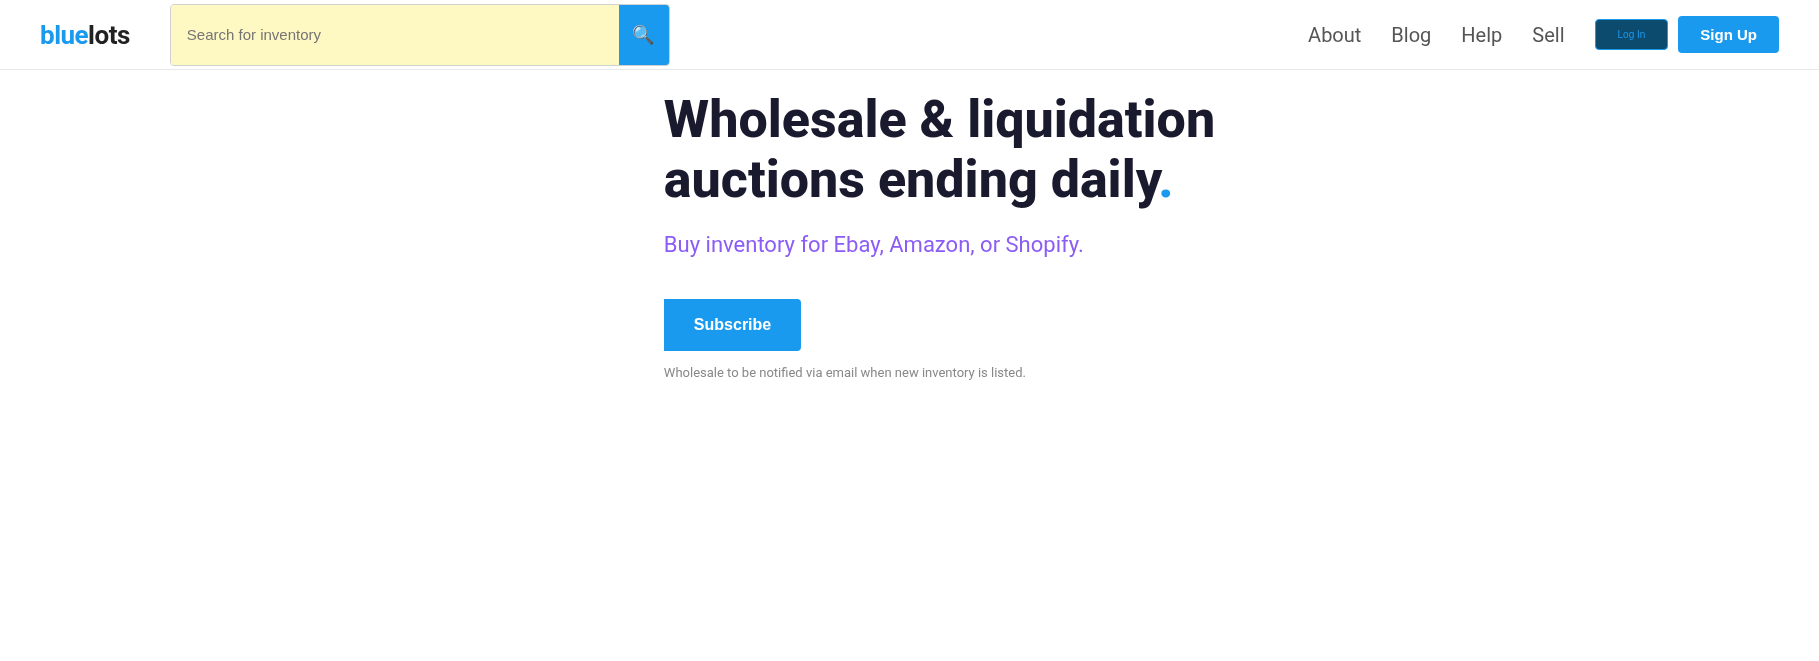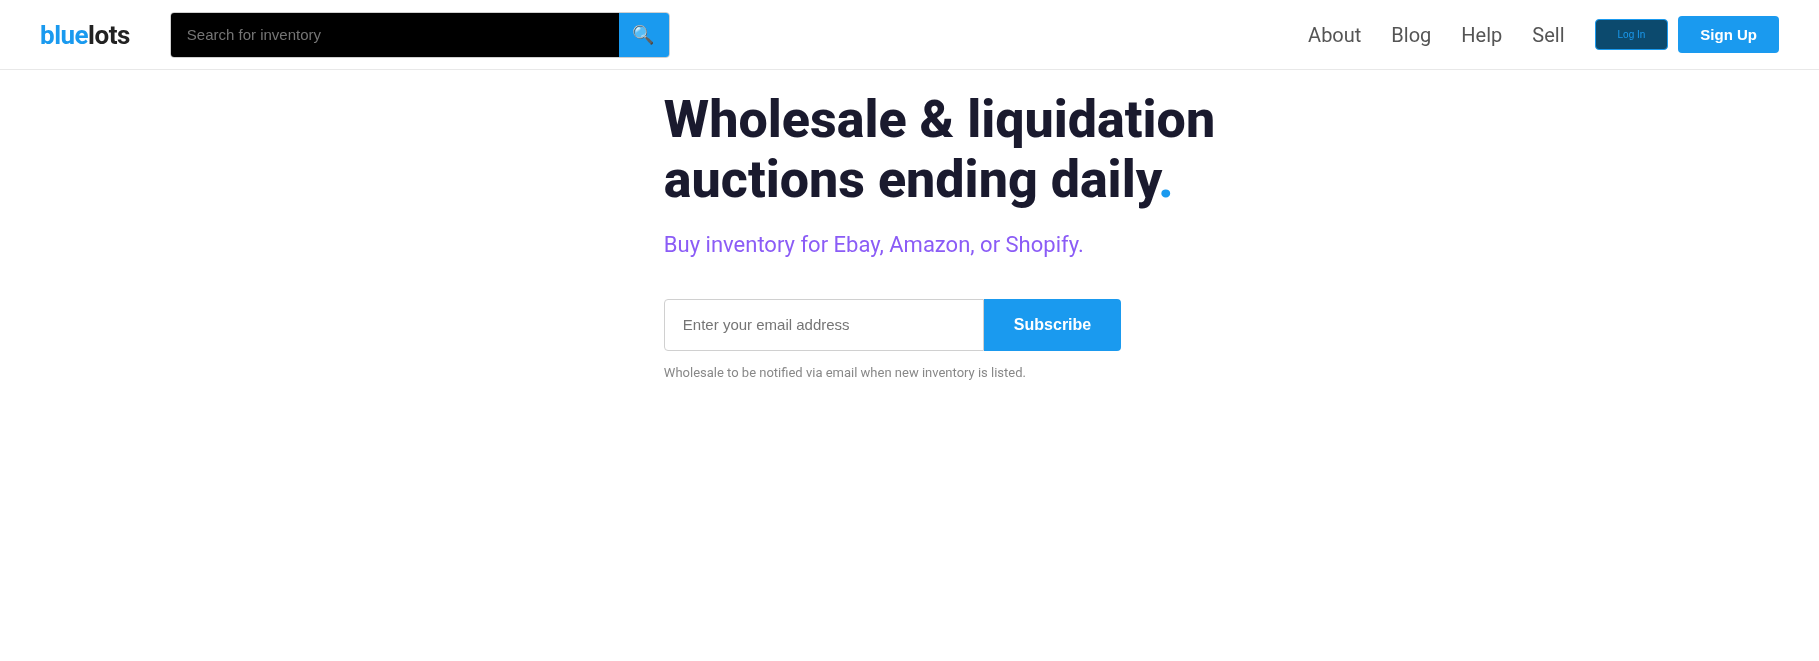--- a/index.html
+++ b/index.html
@@ -49,8 +49,8 @@
       padding: 0 16px;
       font-size: 15px;
       color: #888;
-      background: #000000;
-      height: 44px;
+      background: #fef9c3;
+      height: 60px;
     }
     .search-btn {
       background: #1a9aef;

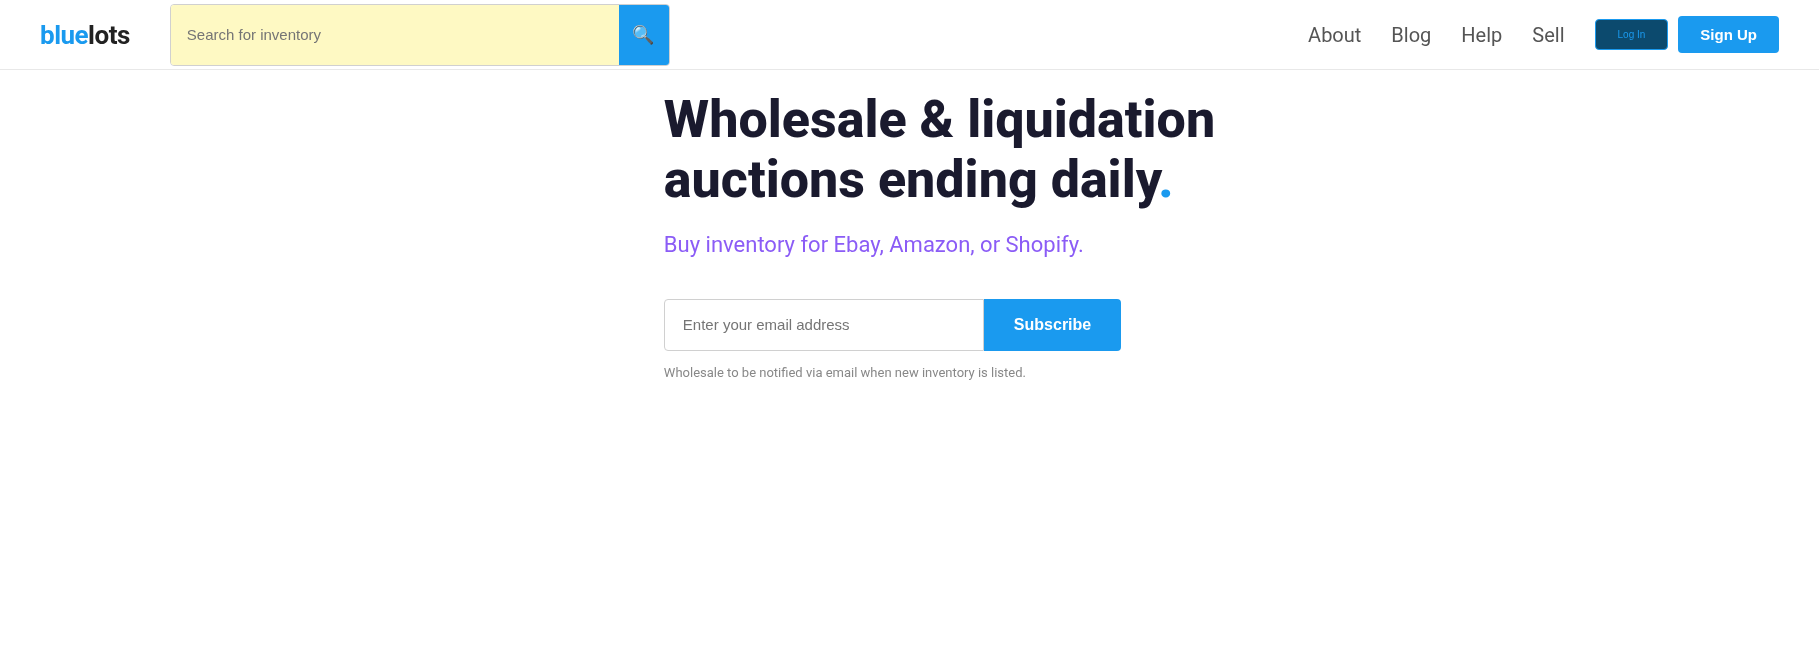--- a/index.html
+++ b/index.html
@@ -224,7 +224,6 @@
     <p class="hero-subtitle">Buy inventory for Ebay, Amazon, or Shopify.</p>
 
     <div class="email-form">
-      <input class="email-input" type="email" placeholder="Enter your email address" style="">
       <button class="subscribe-btn">Subscribe</button>
     </div>
 

